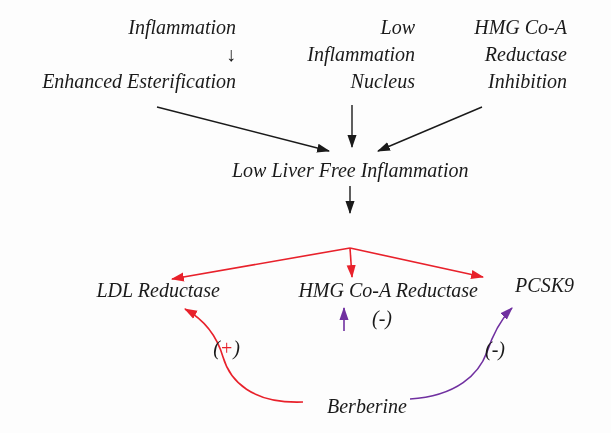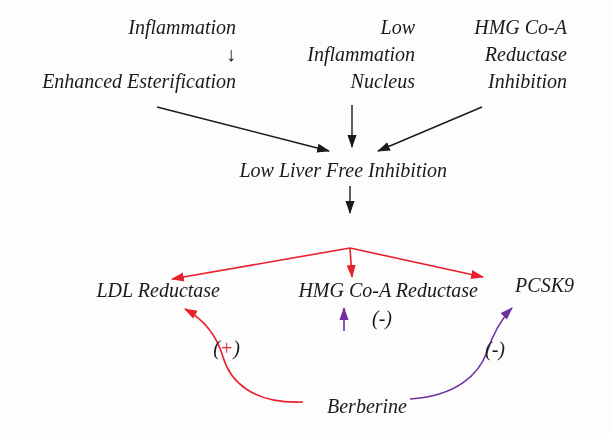--- a/index.html
+++ b/index.html
@@ -79,7 +79,7 @@
     <div>Inhibition</div>
   </div>
 
-  <div class="label" style="left:232px; top:158px; width:215px;">Low Liver Free Inhibition</div>
+  <div class="label" style="left:232px; top:158px; width:215px;">Low Liver Free Inflammation</div>
 
 
   <div class="label" style="left:80px; top:278px; width:140px;">LDL Reductase</div>

